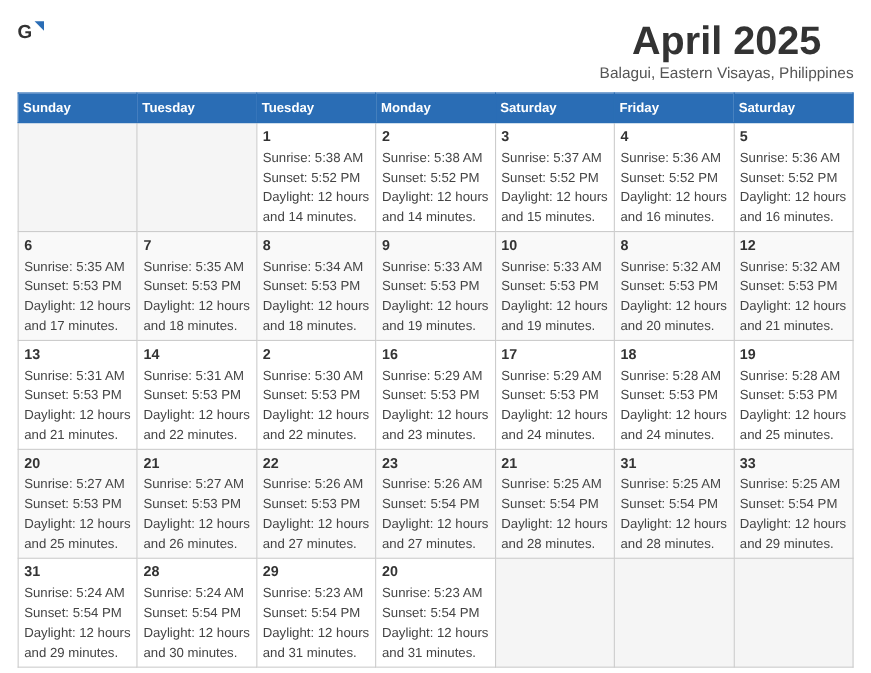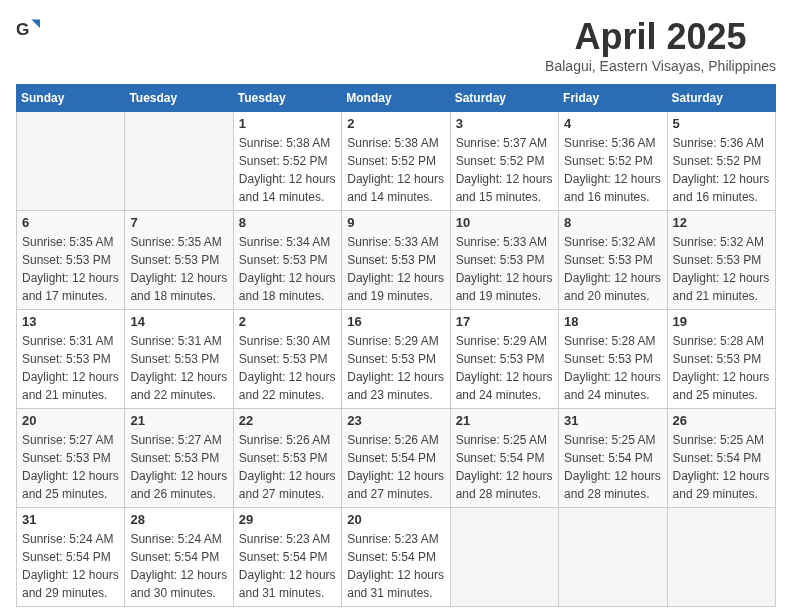--- a/index.html
+++ b/index.html
@@ -235,7 +235,7 @@
           <div class="cell-info">Sunrise: 5:25 AM<br>Sunset: 5:54 PM<br>Daylight: 12 hours and 28 minutes.</div>
         </td>
         <td>
-          <span class="day-number">26</span>
+          <span class="day-number">33</span>
           <div class="cell-info">Sunrise: 5:25 AM<br>Sunset: 5:54 PM<br>Daylight: 12 hours and 29 minutes.</div>
         </td>
       </tr>

